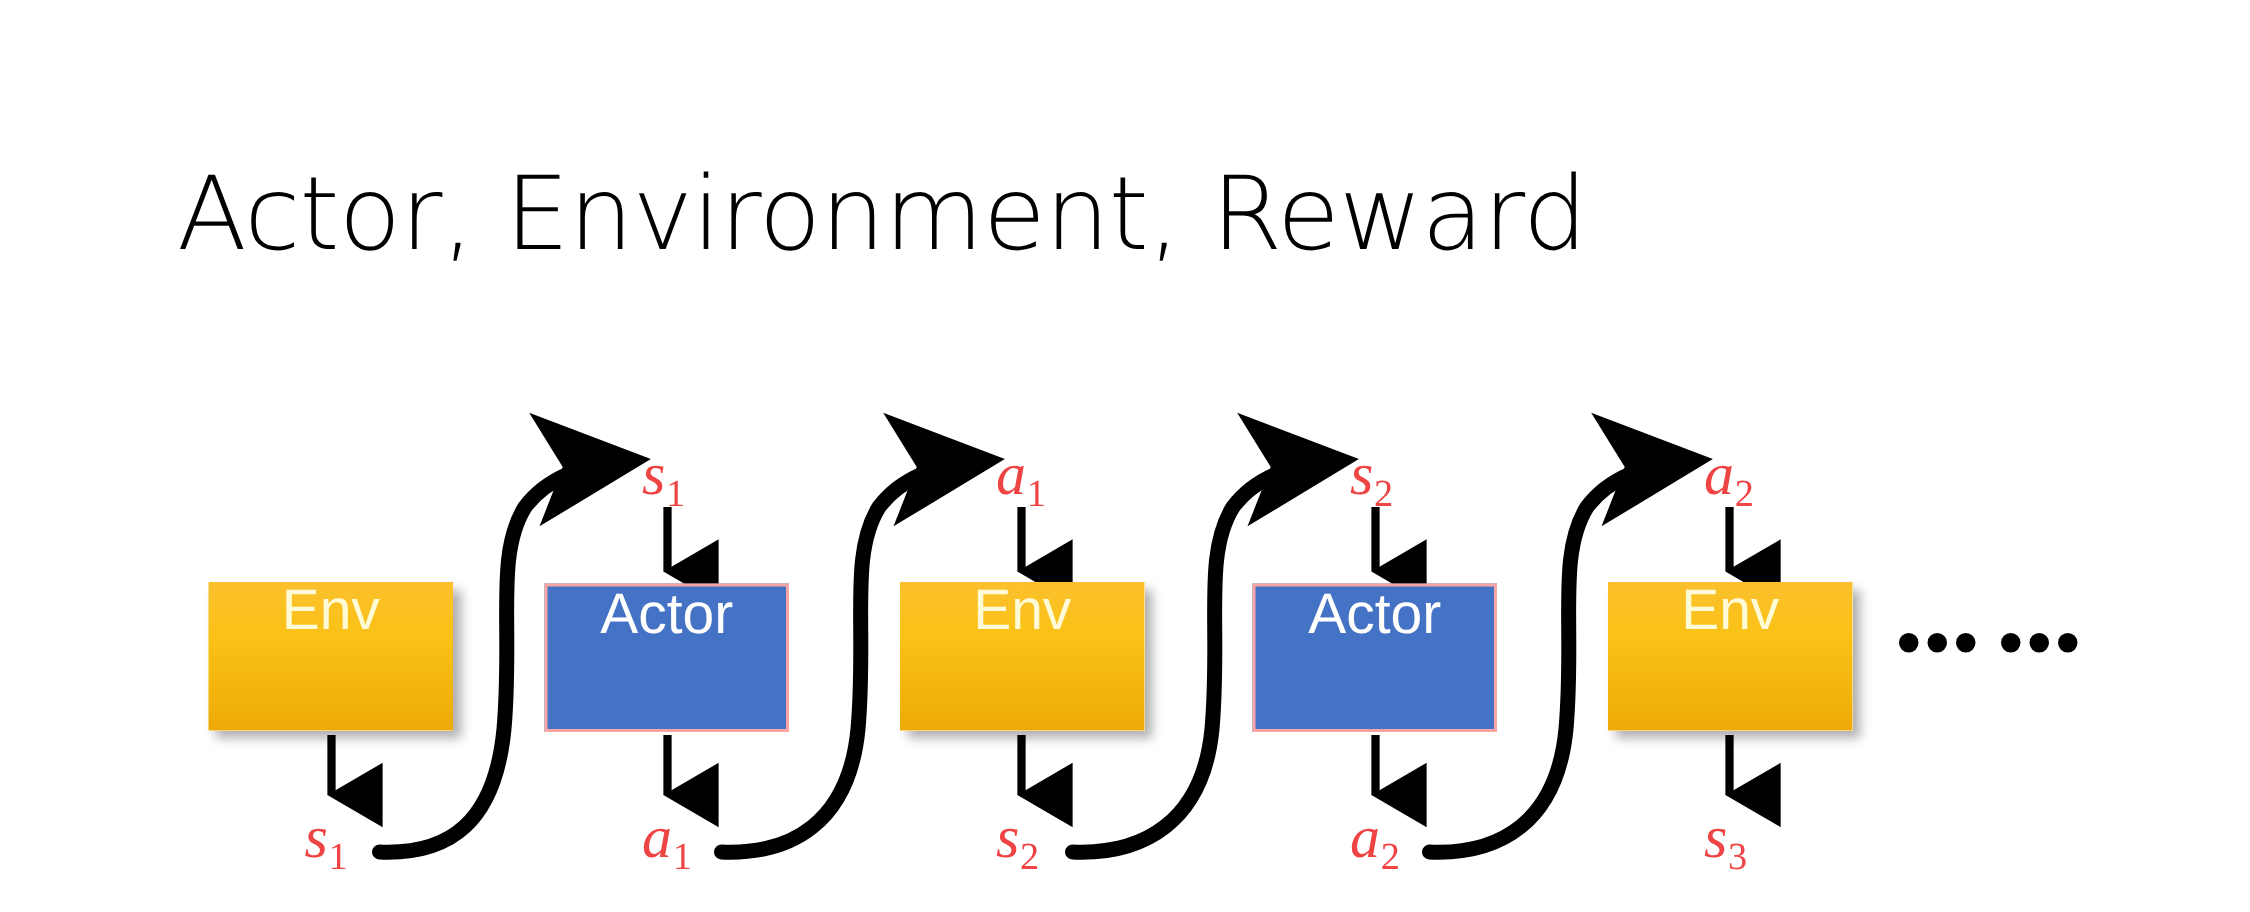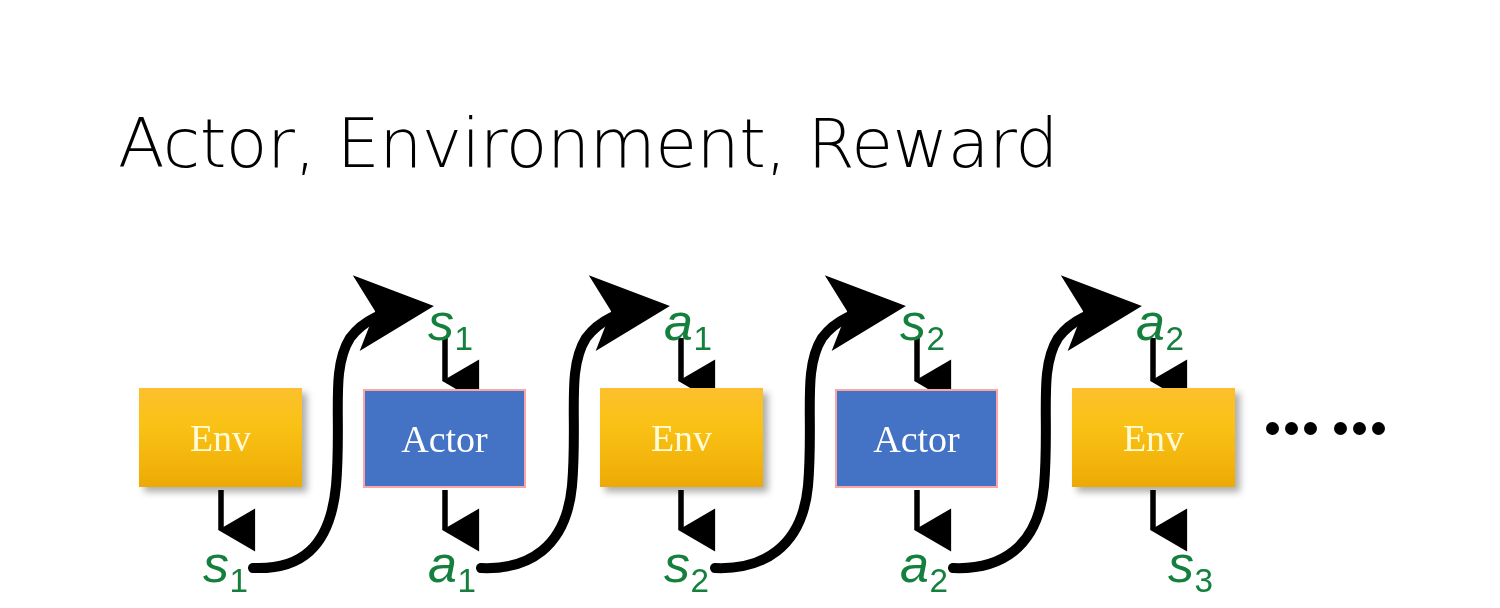--- a/index.html
+++ b/index.html
@@ -76,10 +76,10 @@
   
   .math-label {
     position: absolute;
-    font-family: Liberation Sans, sans-serif;
+    font-family: Liberation Serif, serif;
     font-style: italic;
-    font-size: 52px;
-    color: #15803d;
+    font-size: 40px;
+    color: #ef4444;
     white-space: nowrap;
     line-height: 1;
     user-select: none;

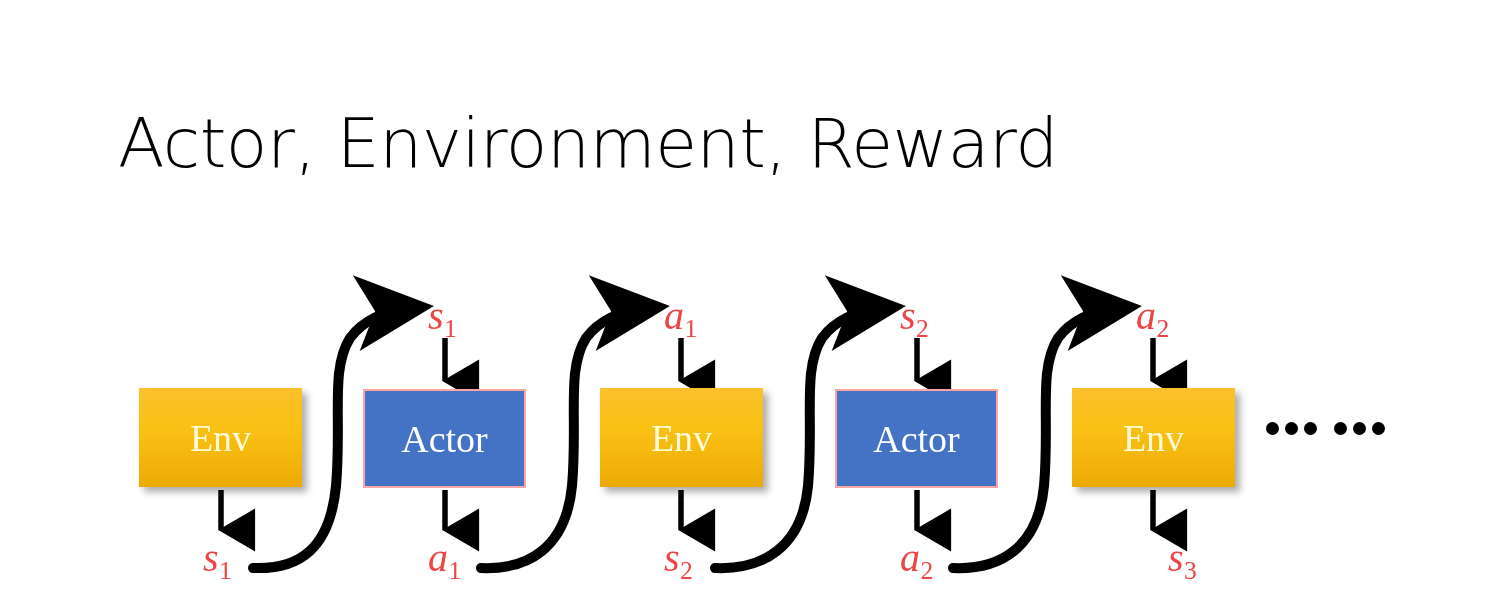--- a/index.html
+++ b/index.html
@@ -52,10 +52,10 @@
   .node-box {
     position: absolute;
     display: flex;
-    align-items: center;
+    align-items: flex-start;
     justify-content: center;
     box-sizing: border-box;
-    font-family: Liberation Serif, serif;
+    font-family: Liberation Sans, sans-serif;
     font-weight: 400;
     font-size: 38px;
     line-height: 1;

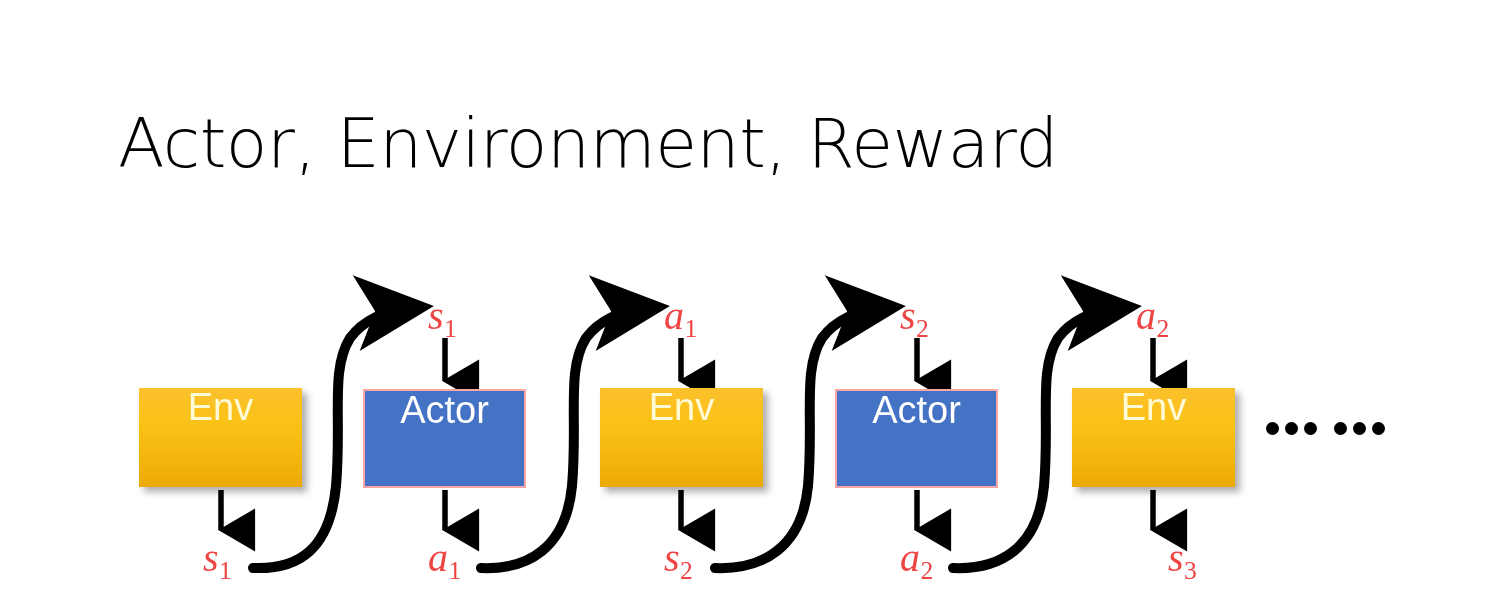--- a/index.html
+++ b/index.html
@@ -226,7 +226,7 @@
     <span>a</span><span class="sub">2</span>
   </div>
 
-  <div class="math-label" style="left:1136px; top:538px;margin-left:32px;">
+  <div class="math-label" style="left:1136px; top:538px;">
     <span>s</span><span class="sub">3</span>
   </div>
 

